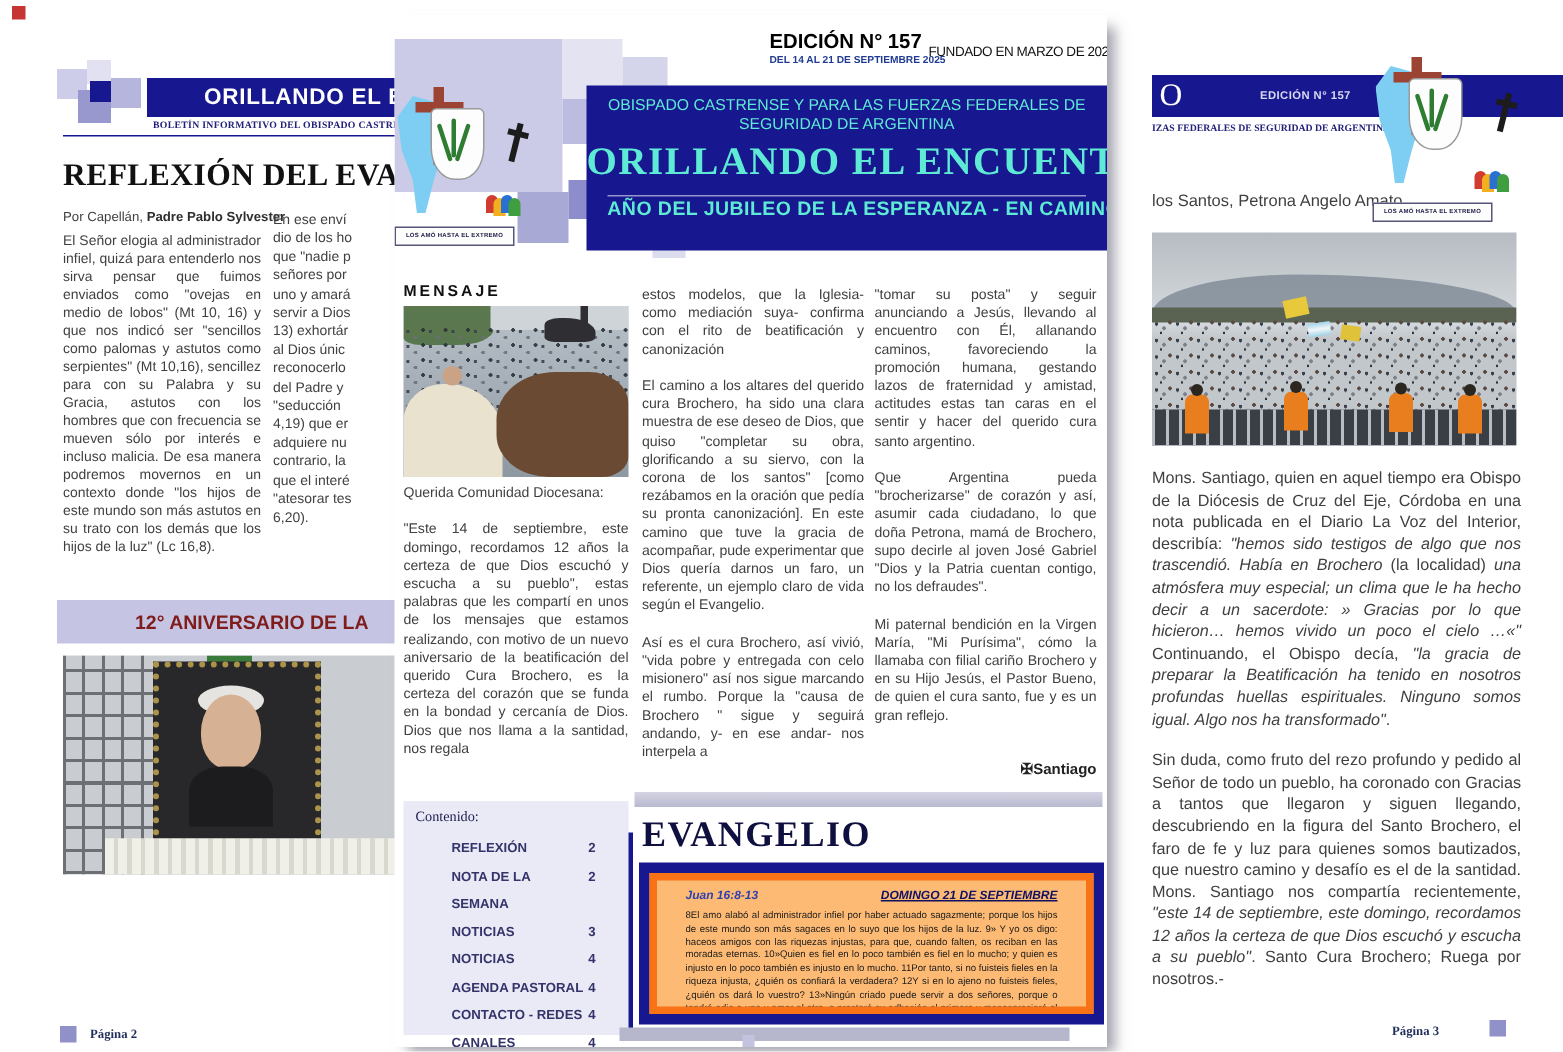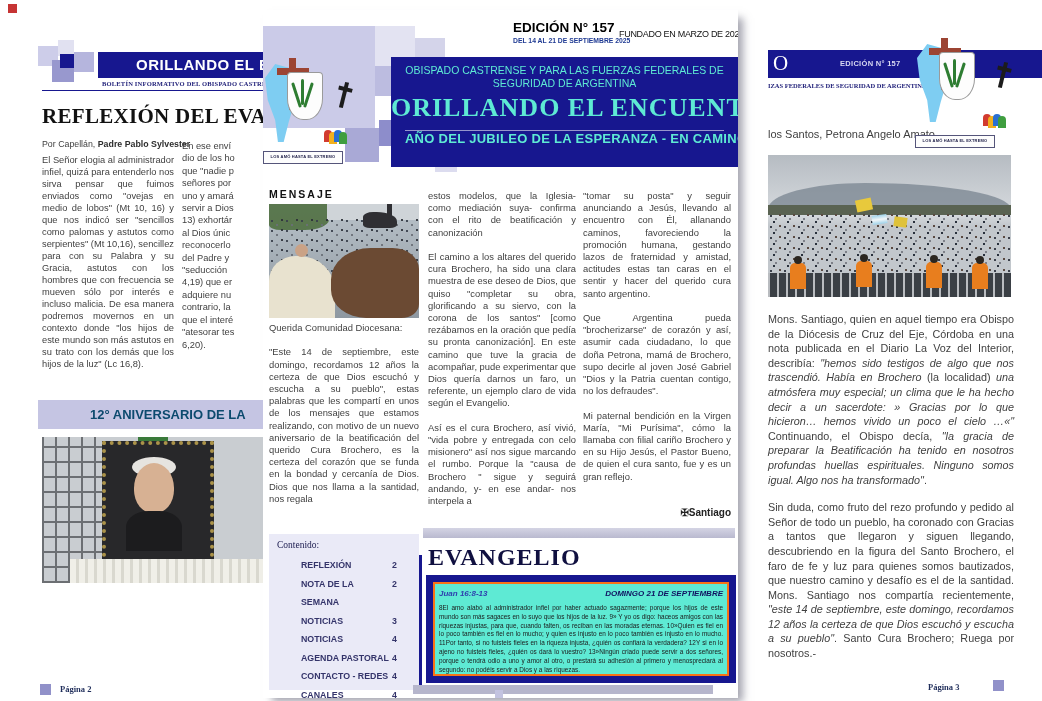--- a/index.html
+++ b/index.html
@@ -26,7 +26,7 @@
   #p2-byline b{color:#2e2e2e;}
   #p2-col1{left:12px;top:114px;width:132px;font-size:9.3px;line-height:12px;text-align:justify;}
   #p2-col2{left:152px;top:100px;width:100px;font-size:9.3px;line-height:12.4px;white-space:pre;}
-  #p2-annbar{left:8px;top:360px;width:232px;height:29px;background:#c5c5e3;color:#0c4a6e;
+  #p2-annbar{left:8px;top:360px;width:232px;height:29px;background:#c5c5e3;color:#7f1d1d;
              font-weight:bold;font-size:13px;line-height:29px;padding-left:52px;white-space:nowrap;}
   #p2-photo{left:12px;top:397px;width:226px;height:146px;background:#c9cdd1;overflow:hidden;}
   .scaffold{left:0;top:0;width:62px;height:146px;opacity:.8;

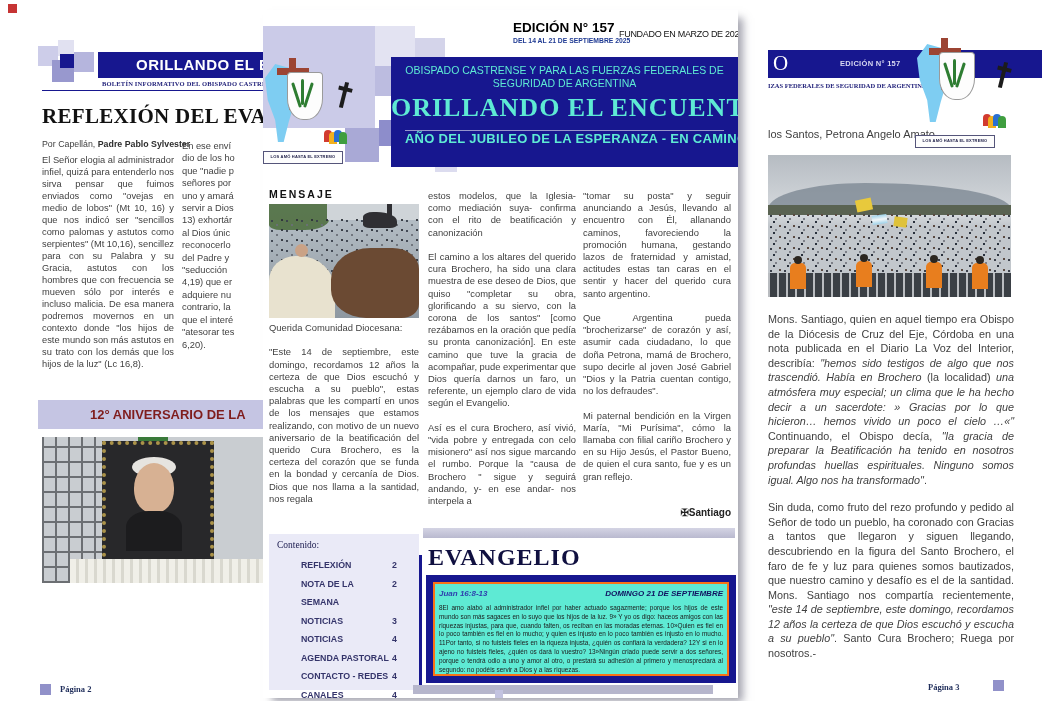--- a/index.html
+++ b/index.html
@@ -111,8 +111,8 @@
   #p1-evangelio-h{left:165px;top:534px;font-family:"Liberation Serif",serif;font-weight:bold;
                   font-size:24px;color:#101040;letter-spacing:1px;}
   #p1-evbox{left:163px;top:565px;width:310px;height:108px;background:#17178f;padding:7px;box-sizing:border-box;}
-  #p1-evinner{width:100%;height:100%;background:#5eead4;border:2px solid #f97316;box-sizing:border-box;
-              padding:5px 4px;overflow:hidden;}
+  #p1-evinner{width:100%;height:100%;background:#fdba74;border:5px solid #f97316;box-sizing:border-box;
+              padding:5px 19px;overflow:hidden;}
   #p1-evrow{display:flex;justify-content:space-between;font-size:8px;font-style:italic;font-weight:bold;}
   #p1-evref{color:#2f3fae;}
   #p1-evdate{color:#101060;}

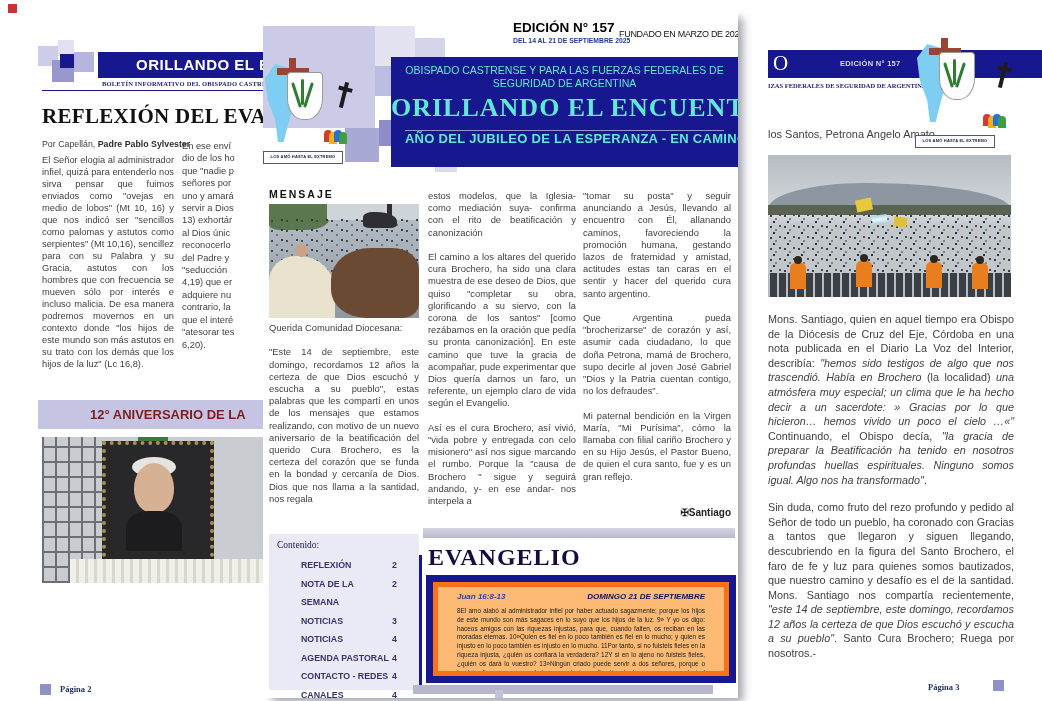--- a/index.html
+++ b/index.html
@@ -115,7 +115,7 @@
               padding:5px 19px;overflow:hidden;}
   #p1-evrow{display:flex;justify-content:space-between;font-size:8px;font-style:italic;font-weight:bold;}
   #p1-evref{color:#2f3fae;}
-  #p1-evdate{color:#101060;}
+  #p1-evdate{color:#101060;text-decoration:underline;}
   #p1-evbody{margin-top:6px;font-size:6.4px;line-height:8.8px;text-align:justify;color:#1a1a1a;}
   #p1-shadow{left:150px;top:675px;width:300px;height:9px;background:#b6b6cc;}
   #p1-footsq{left:232px;top:680px;width:8px;height:8px;background:#c3c3e0;}

